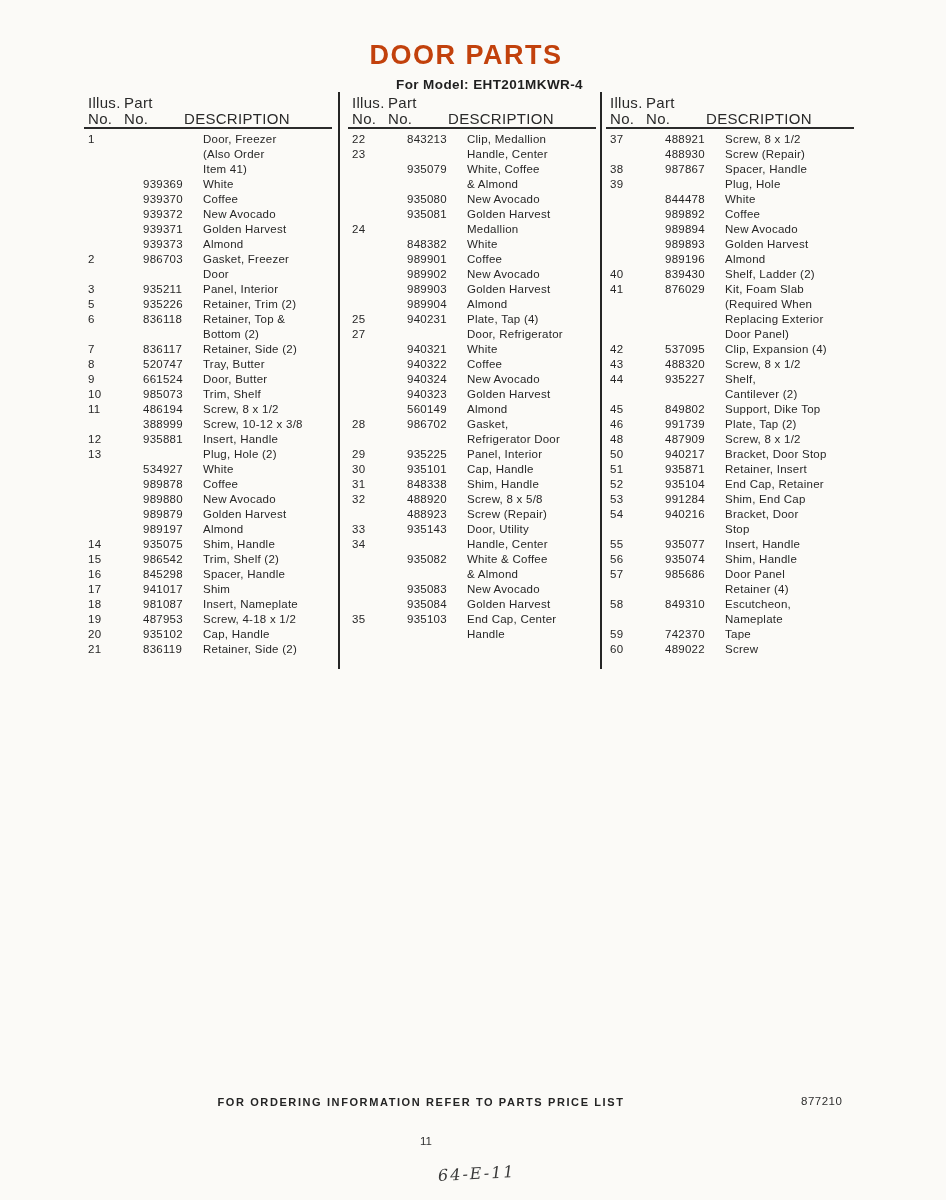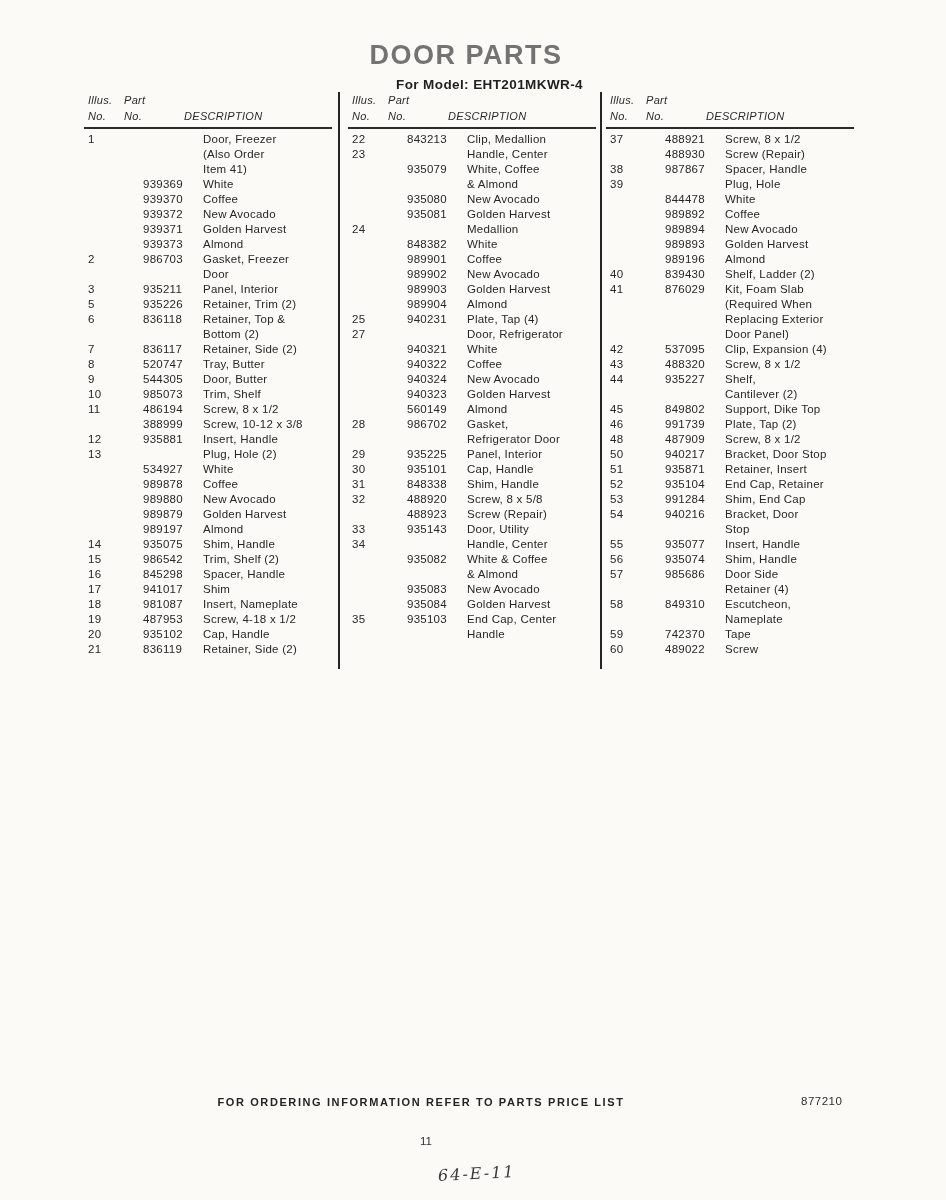--- a/index.html
+++ b/index.html
@@ -16,7 +16,7 @@
   
   .title-wrap { position:absolute; top:40px; left:0; width:932px; text-align:center; }
   .page-title {
-    font-size:27px; font-weight:bold; letter-spacing:1.5px; color:#737373;
+    font-size:27px; font-weight:bold; letter-spacing:1.5px; color:#c2410c;
   }
   .page-subtitle {
     font-size:13.5px; font-weight:bold; letter-spacing:0.4px; color:#1f1f1f; margin-top:6px;padding-left:47px;

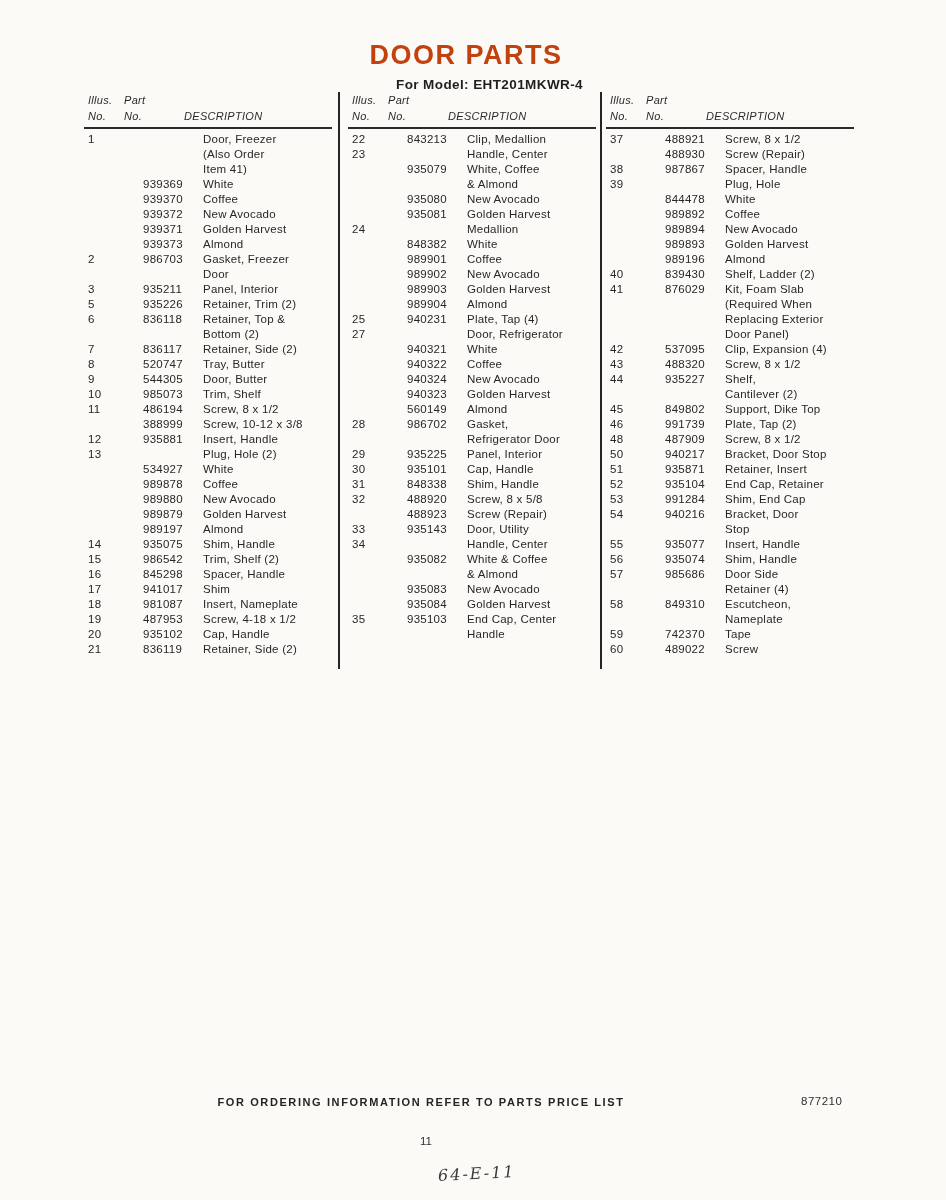--- a/index.html
+++ b/index.html
@@ -28,7 +28,7 @@
   .col2 { left:350px; }
   .col3 { left:608px; }
 
-  .col-head { position:relative; height:41px; font-size:11px; color:#2a2a2a;font-style:italic; }
+  .col-head { position:relative; height:41px; font-size:15px; color:#2a2a2a; }
   .col-head span { position:absolute; white-space:nowrap; letter-spacing:0.3px; }
   .h-illus1 { left:2px;  top:2px; }
   .h-part1  { left:38px; top:2px;text-align:right; }

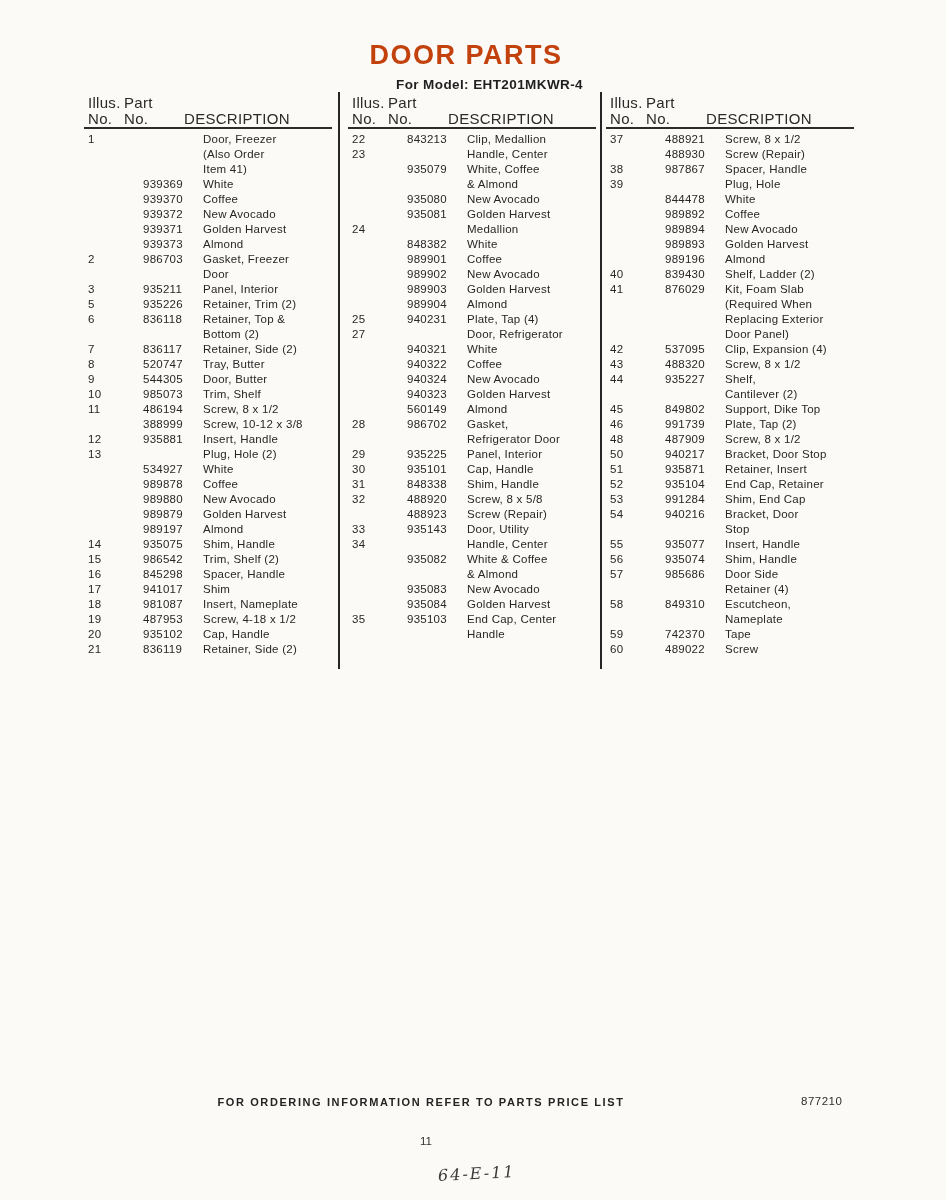--- a/index.html
+++ b/index.html
@@ -176,7 +176,7 @@
         </div>
         <div class="row">
           <span class="c-illus">9</span>
-          <span class="c-part">544305</span>
+          <span class="c-part">661524</span>
           <span class="c-desc">Door, Butter</span>
         </div>
         <div class="row">

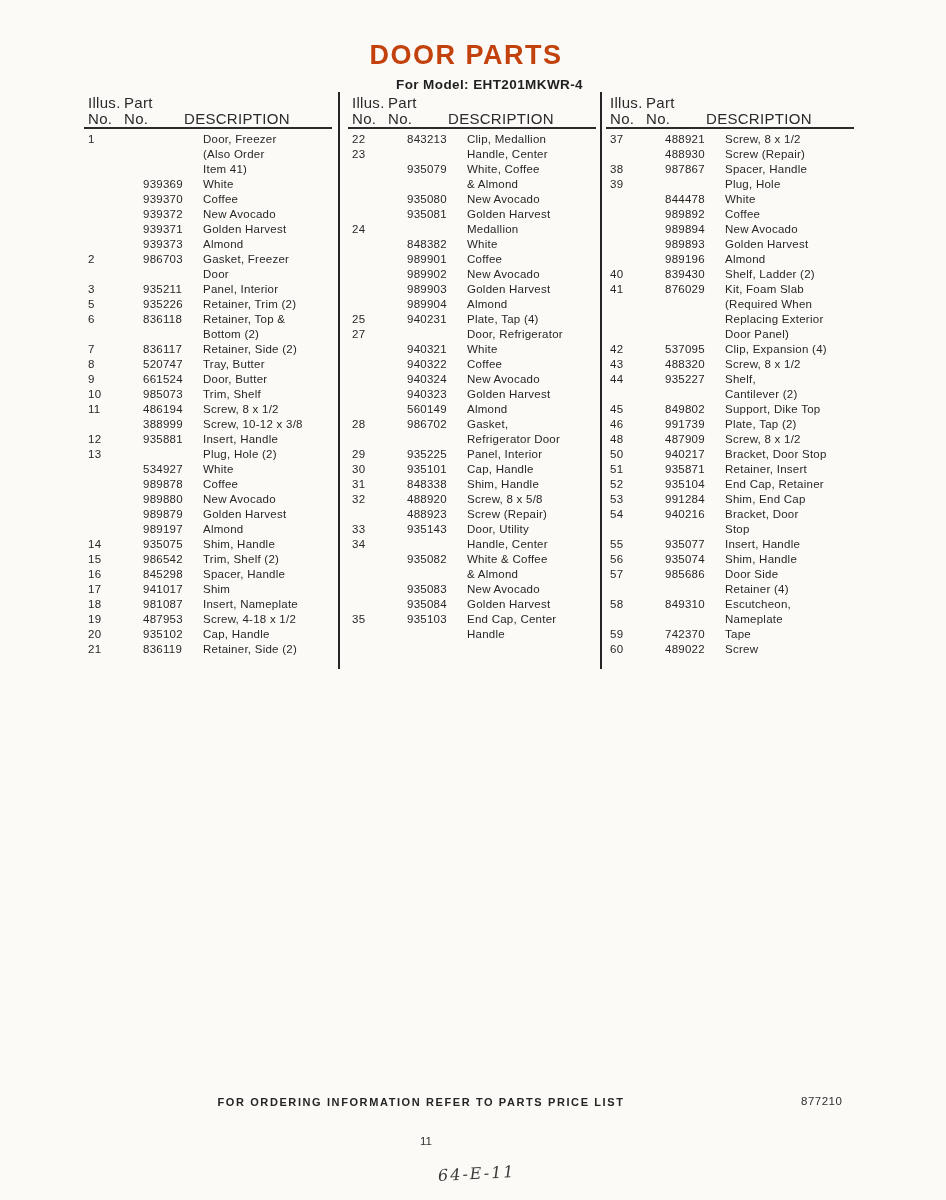--- a/index.html
+++ b/index.html
@@ -613,7 +613,7 @@
         <div class="row">
           <span class="c-illus">57</span>
           <span class="c-part">985686</span>
-          <span class="c-desc">Door Side</span>
+          <span class="c-desc">Door Panel</span>
         </div>
         <div class="row">
           <span class="c-illus"></span>

